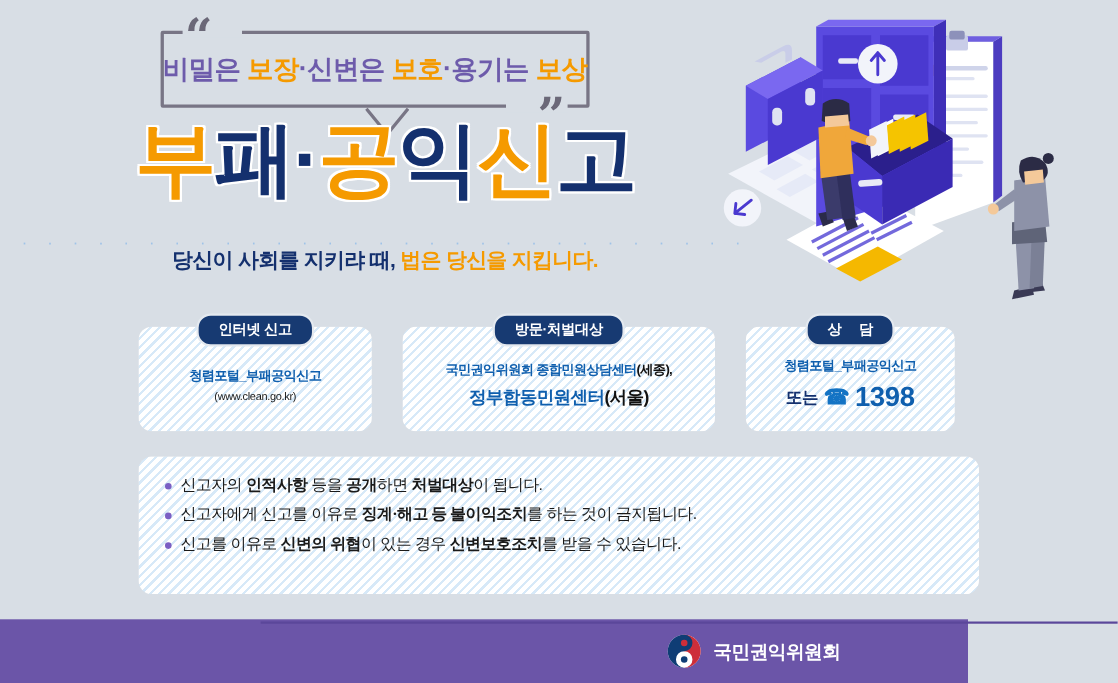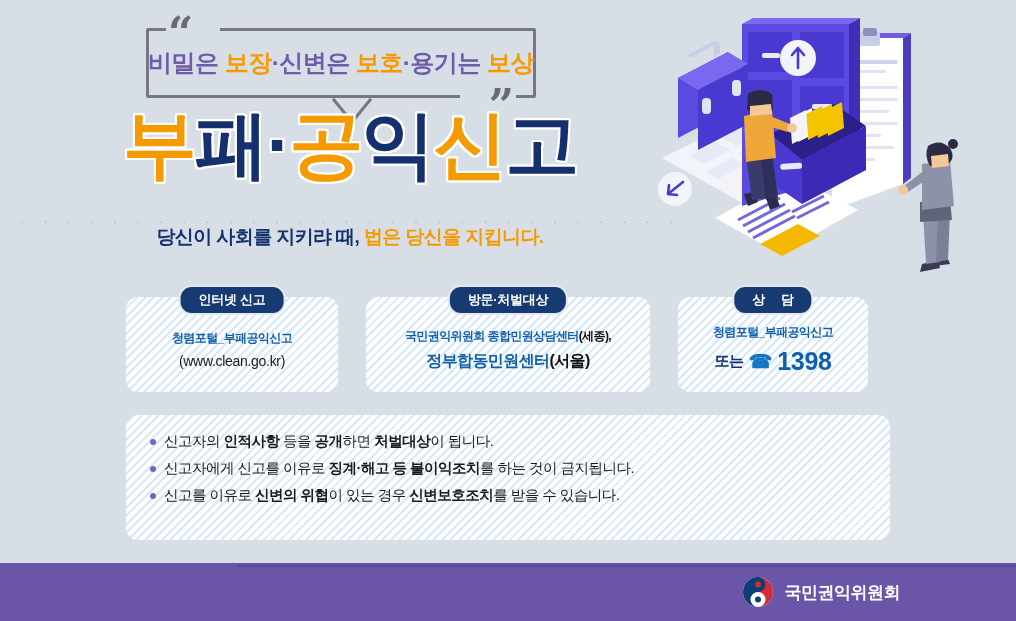--- a/index.html
+++ b/index.html
@@ -110,7 +110,7 @@
   }
   .card-line-1 .blk { color:#111; }
   .card-line-2 {
-    font-size:14px; color:#1a1a1a; letter-spacing:-.3px; white-space:nowrap;
+    font-size:10px; color:#1a1a1a; letter-spacing:-.3px; white-space:nowrap;
   }
   .card-line-2.blue { font-size:16px; font-weight:bold; color:#0f5fae; letter-spacing:-.6px; }
   .card-line-2.blue .blk { color:#111; font-weight:bold; }

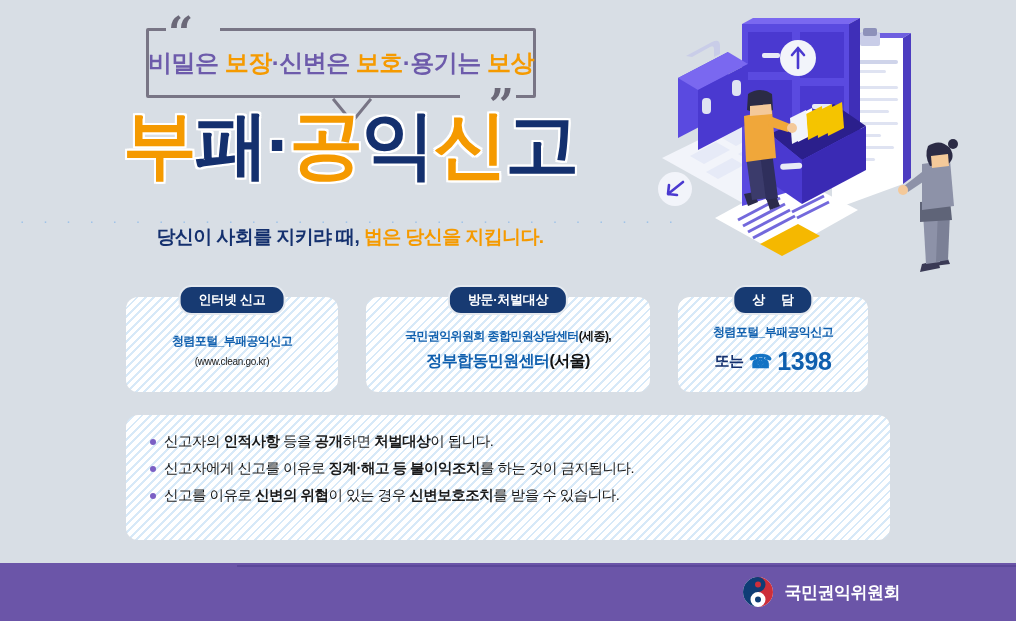--- a/index.html
+++ b/index.html
@@ -135,7 +135,7 @@
     width:6px; height:6px; border-radius:50%;
     background:#7b5fc4; margin-top:8px; flex:none;
   }
-  .n-item b { font-weight:bold; }
+  .n-item b { font-weight:bold;font-family:Liberation Serif, serif; }
 
   
   .footer {

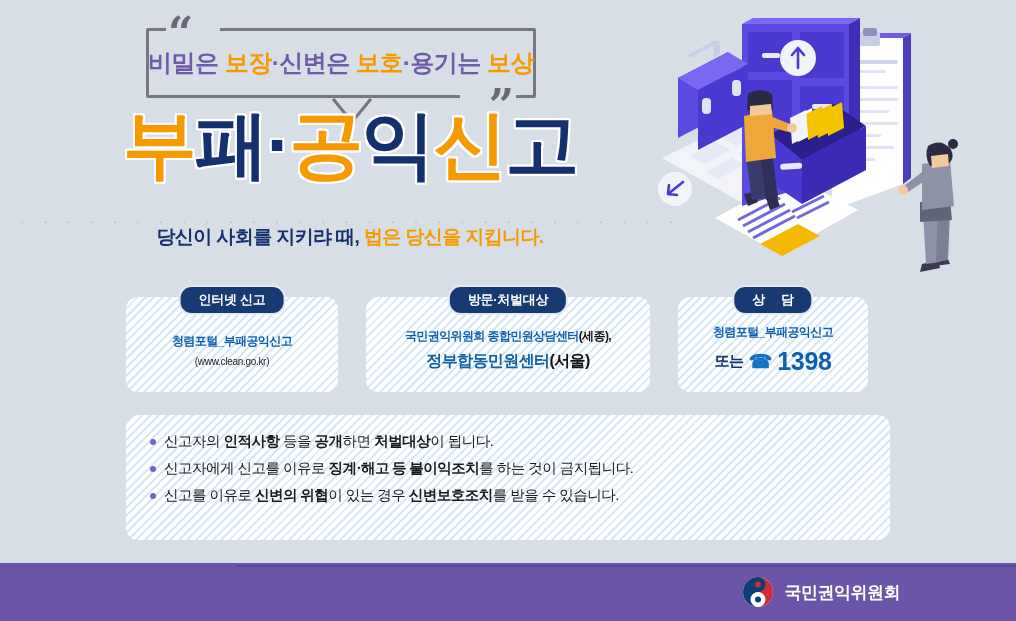--- a/index.html
+++ b/index.html
@@ -139,7 +139,7 @@
 
   
   .footer {
-    position:absolute; left:0; bottom:0; width:1016px; height:58px;
+    position:absolute; left:0; bottom:0; width:880px; height:58px;
     background:#6b55a8;
   }
   .footer-rule {

